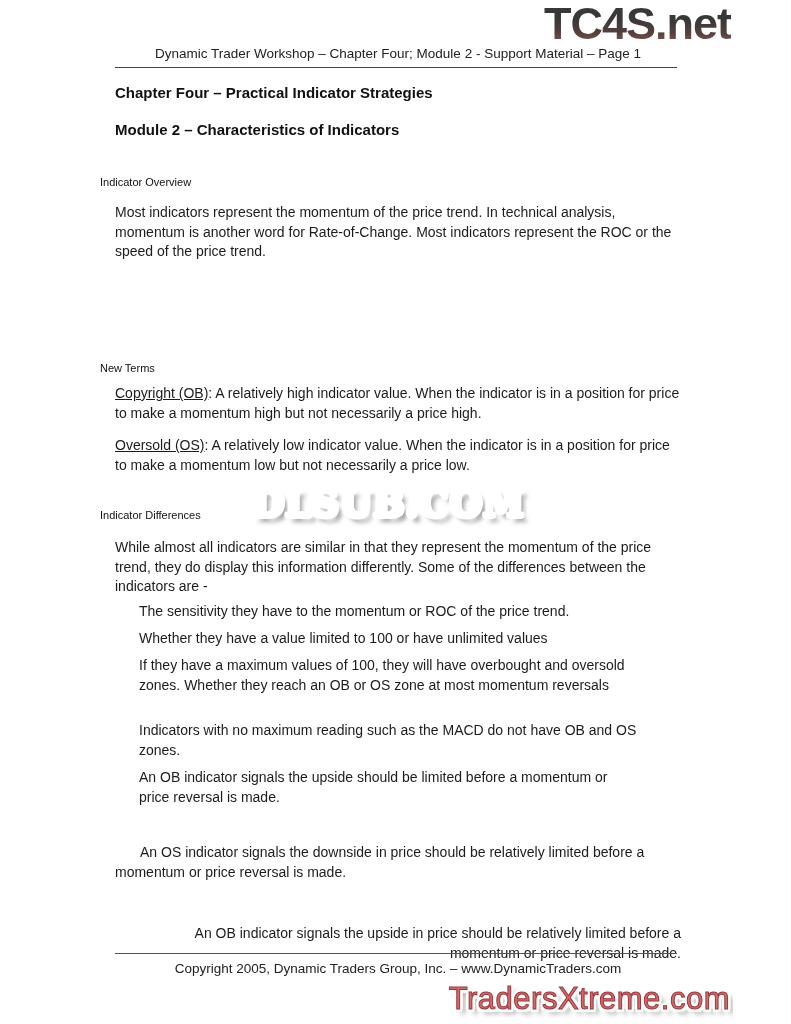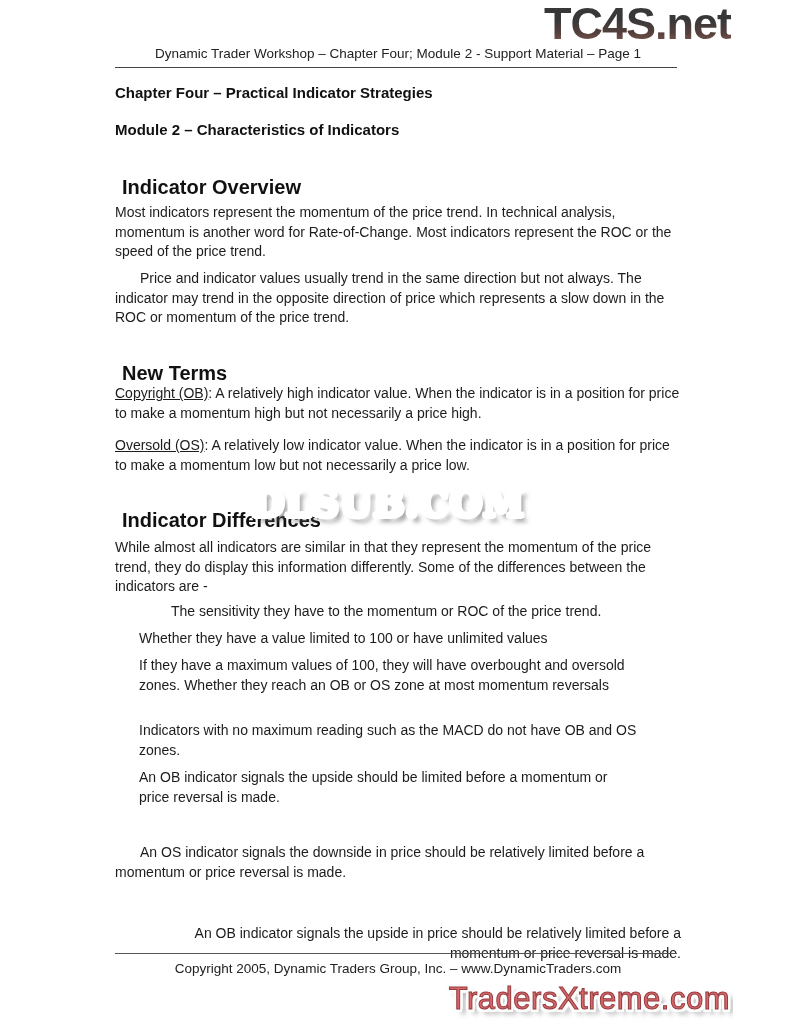--- a/index.html
+++ b/index.html
@@ -34,8 +34,8 @@
     font-size:15px;font-weight:bold;color:#111;
   }
   .h-sec{
-    position:absolute;left:122px;width:566px;
-    font-size:20px;font-weight:bold;color:#111;
+    position:absolute;left:100px;width:566px;
+    font-size:11px;font-weight:normal;color:#111;
   }
   .para{
     position:absolute;left:115px;width:566px;

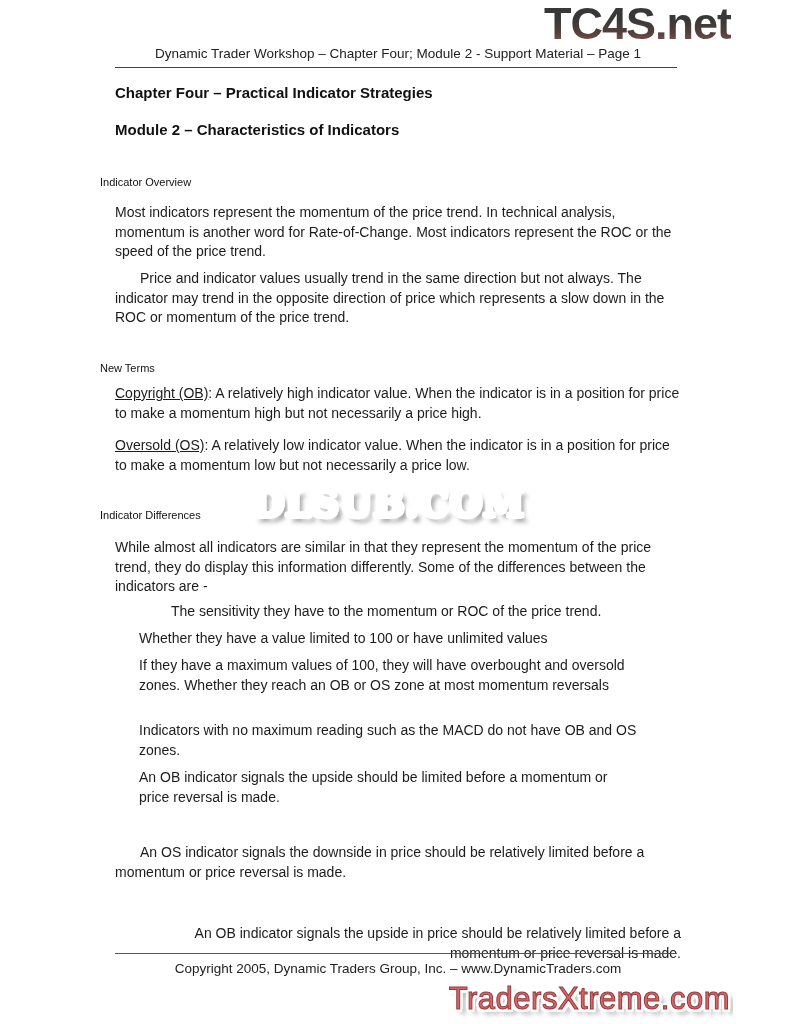--- a/index.html
+++ b/index.html
@@ -124,7 +124,6 @@
 
   <div class="h-sec" id="h-overview">Indicator Overview</div>
   <div class="para" id="p-overview-1">Most indicators represent the momentum of the price trend. In technical analysis, momentum is another word for Rate-of-Change. Most indicators represent the ROC or the speed of the price trend.</div>
-  <div class="para indent-first" id="p-overview-2">Price and indicator values usually trend in the same direction but not always. The indicator may trend in the opposite direction of price which represents a slow down in the ROC or momentum of the price trend.</div>
 
   <div class="h-sec" id="h-terms">New Terms</div>
   <div class="para" id="p-ob"><span class="term">Copyright (OB)</span><span>: A relatively high indicator value. When the indicator is in a position for price to make a momentum high but not necessarily a price high.</span></div>

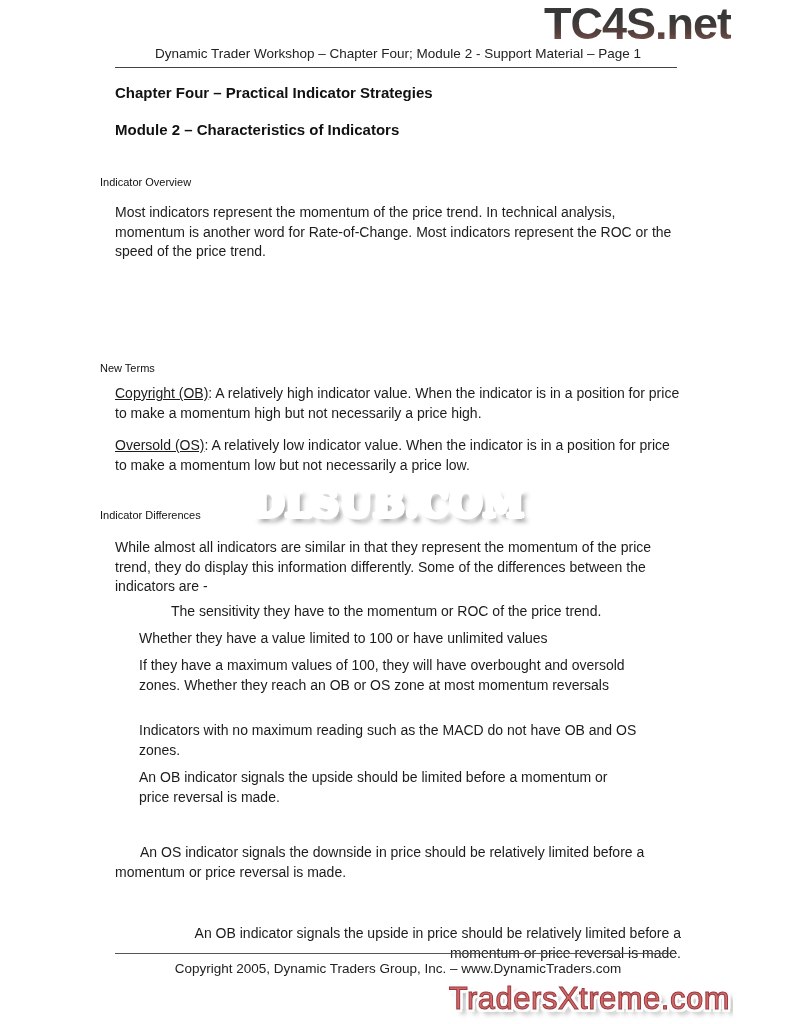--- a/index.html
+++ b/index.html
@@ -99,7 +99,7 @@
   #p-os{top:436px;}
   #h-diff{top:509px;}
   #p-diff-intro{top:538px;}
-  #item-0{top:602px;margin-left:32px;}
+  #item-0{top:602px;}
   #item-1{top:629px;}
   #item-2{top:656px;}
   #item-3{top:721px;}

